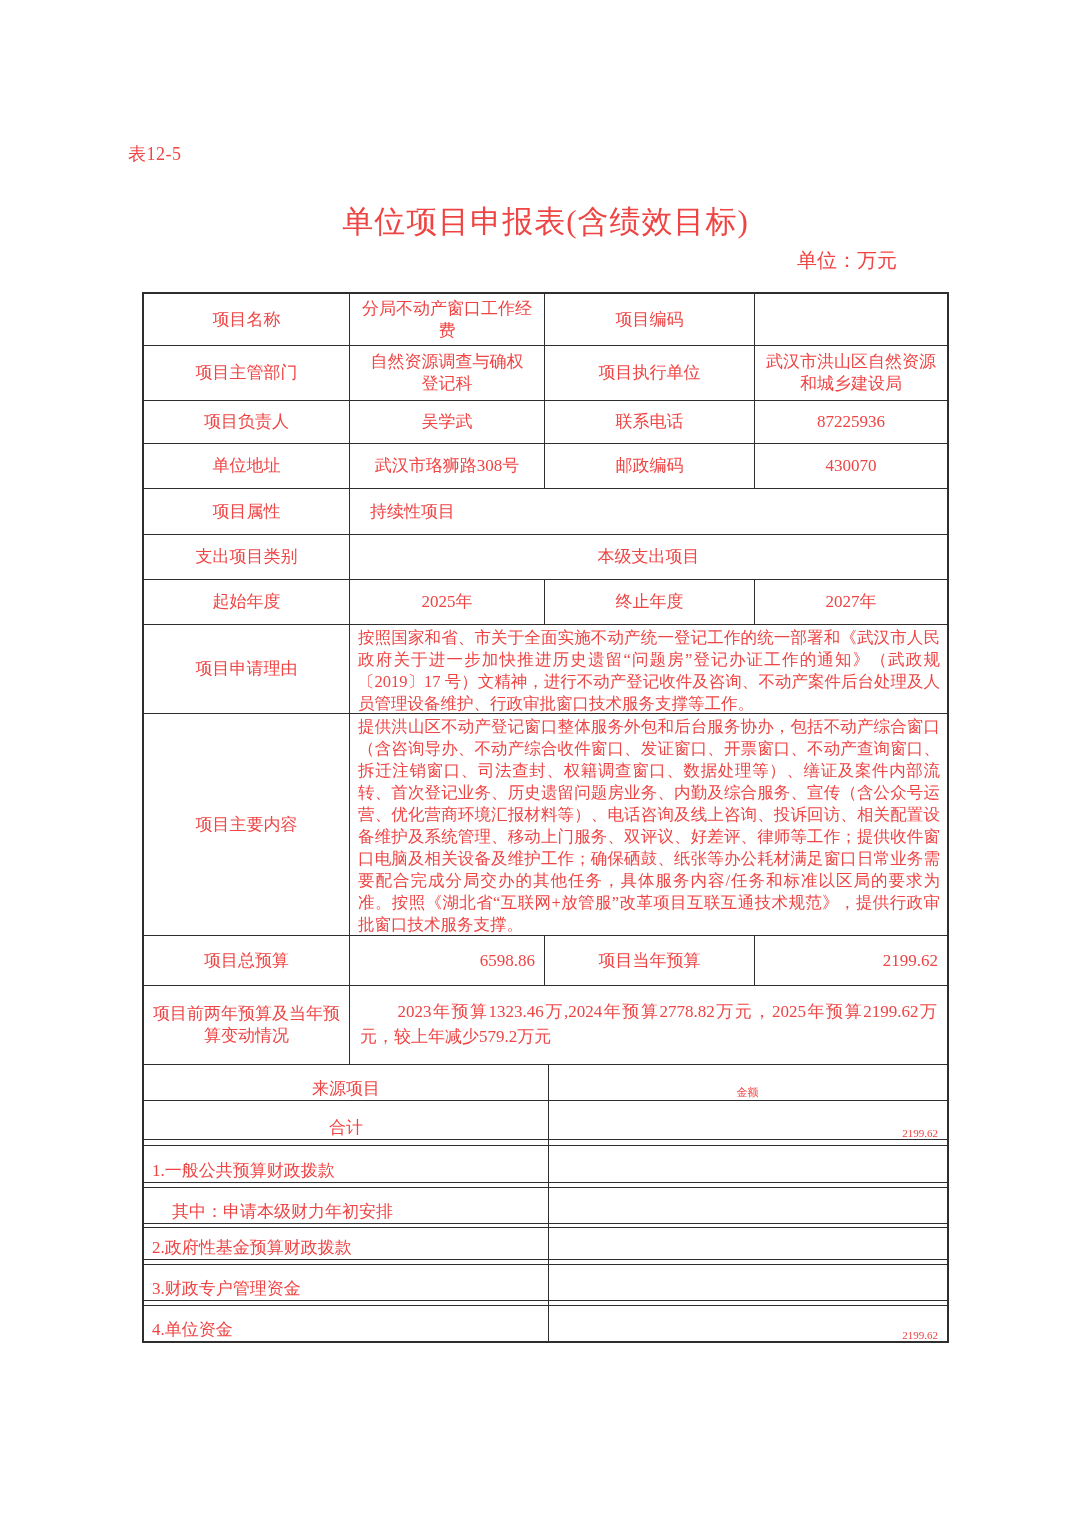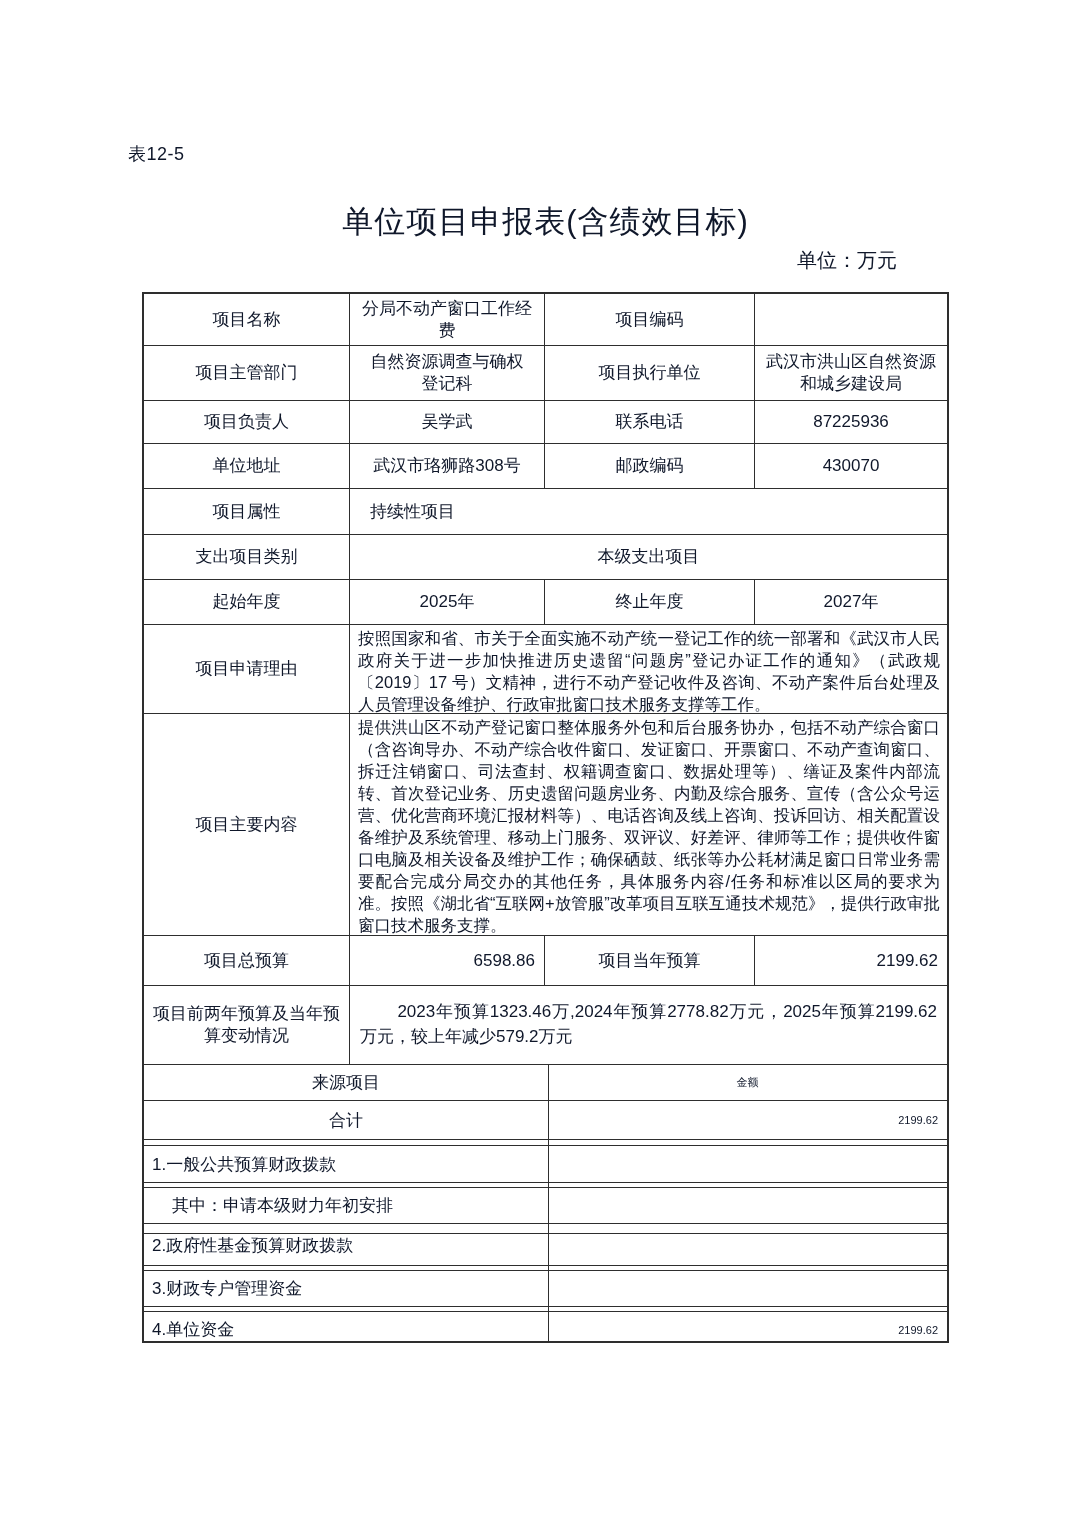--- a/index.html
+++ b/index.html
@@ -5,7 +5,7 @@
   html,body{margin:0;padding:0;background:#ffffff;}
   .page{
     position:relative;width:1075px;height:1520px;background:#ffffff;
-    font-family:Liberation Sans, sans-serif;color:#0f172a;
+    font-family:Liberation Serif, serif;color:#ef4444;
     overflow:hidden;
   }
   .form-code{position:absolute;left:128px;top:142px;font-size:18px;letter-spacing:.5px;}

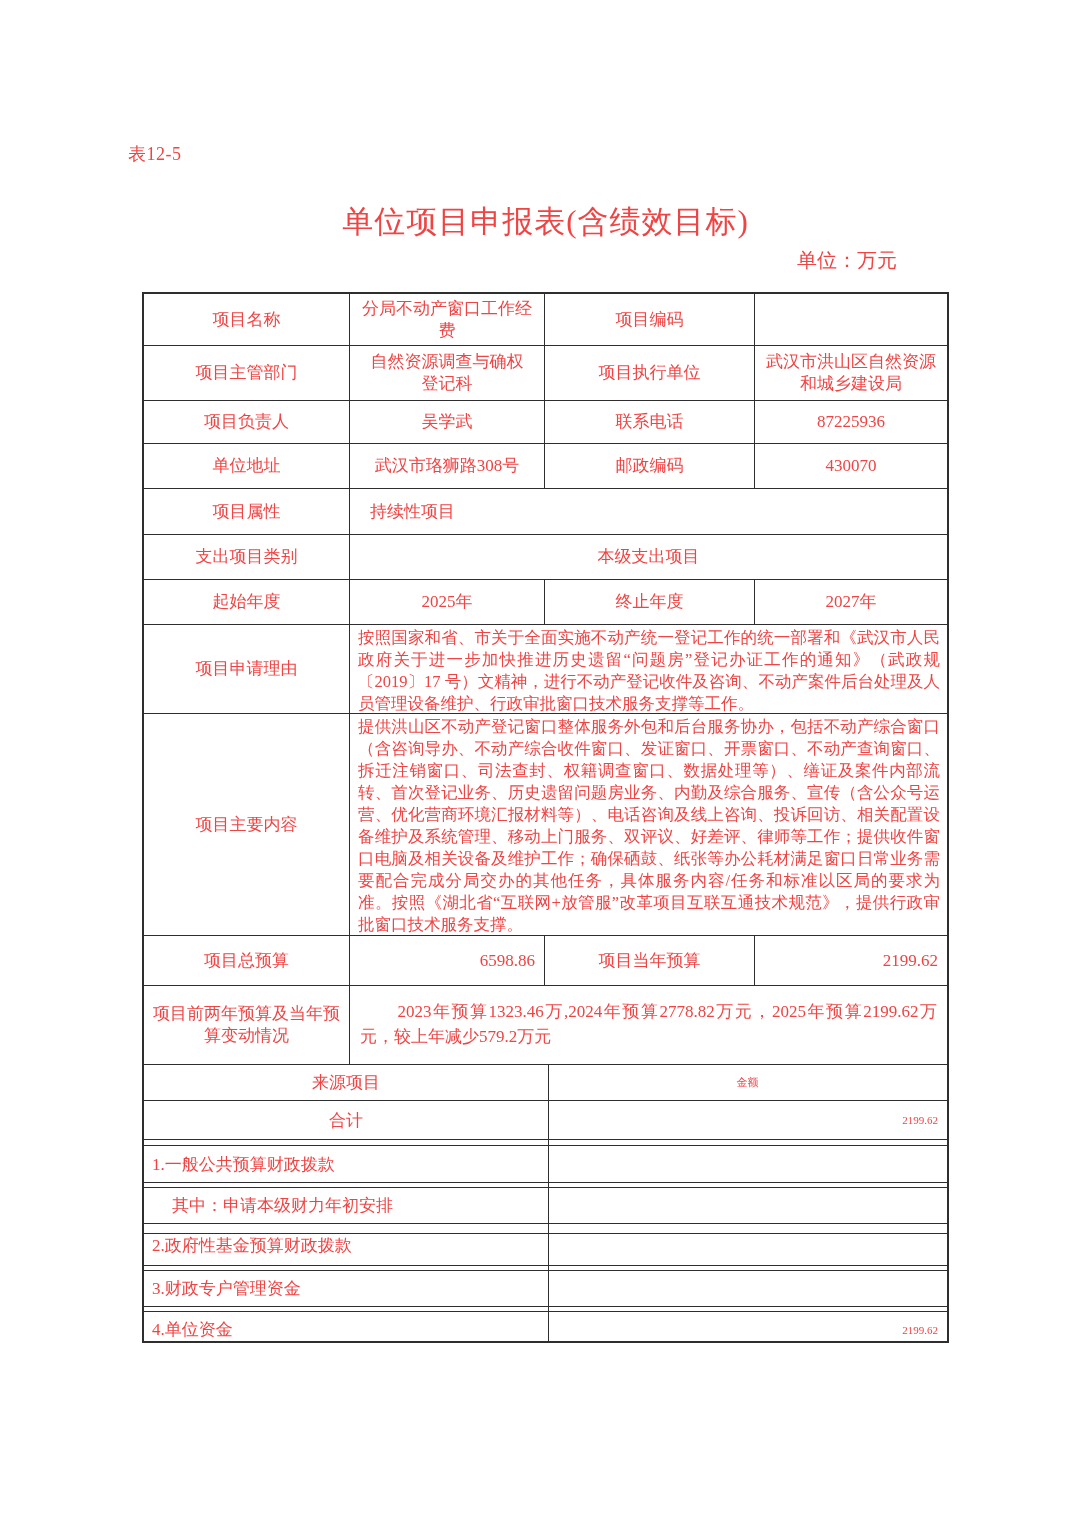--- a/index.html
+++ b/index.html
@@ -36,7 +36,7 @@
   
   .funding-area{flex:1;position:relative;box-sizing:border-box;}
   .vline{position:absolute;left:404px;top:0;bottom:0;width:1px;background:#2e2e2e;}
-  .fbox{display:flex;box-sizing:border-box;}
+  .fbox{display:flex;box-sizing:border-box;align-items:flex-end;}
   .fcell-l{width:404px;flex:none;box-sizing:border-box;display:flex;align-items:center;
     font-size:17px;}
   .fcell-r{flex:1;box-sizing:border-box;display:flex;align-items:center;font-size:11px;}

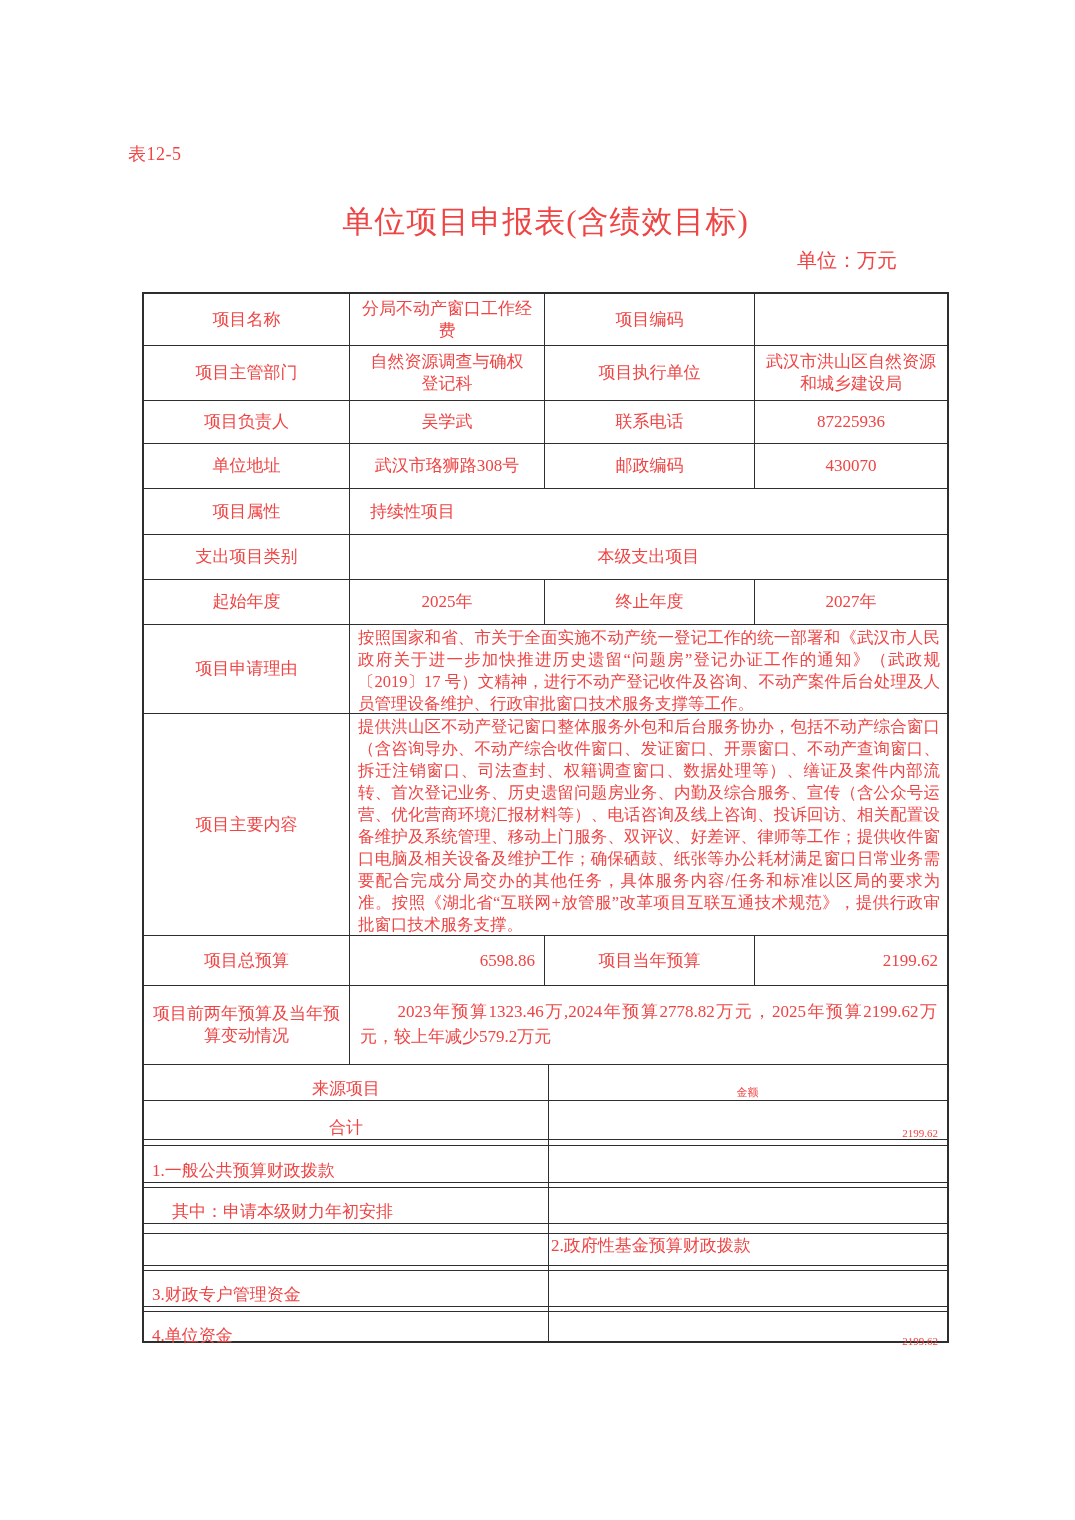--- a/index.html
+++ b/index.html
@@ -54,7 +54,7 @@
   .h36{height:36px;}
   .g5{margin-top:5px;}
   .g4{margin-top:4px;}
-  .g3{margin-top:9px;flex-direction:column;}
+  .g3{margin-top:3px;}
 </style>
 </head>
 <body>

